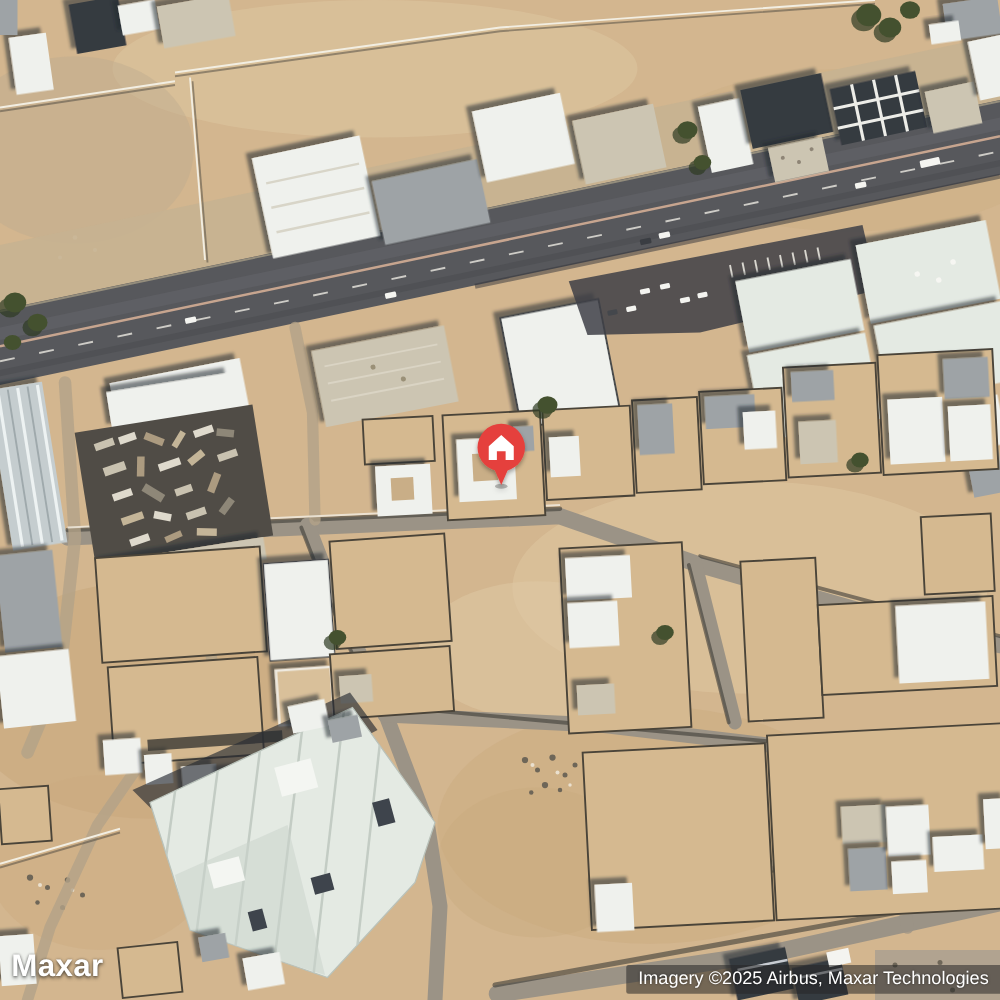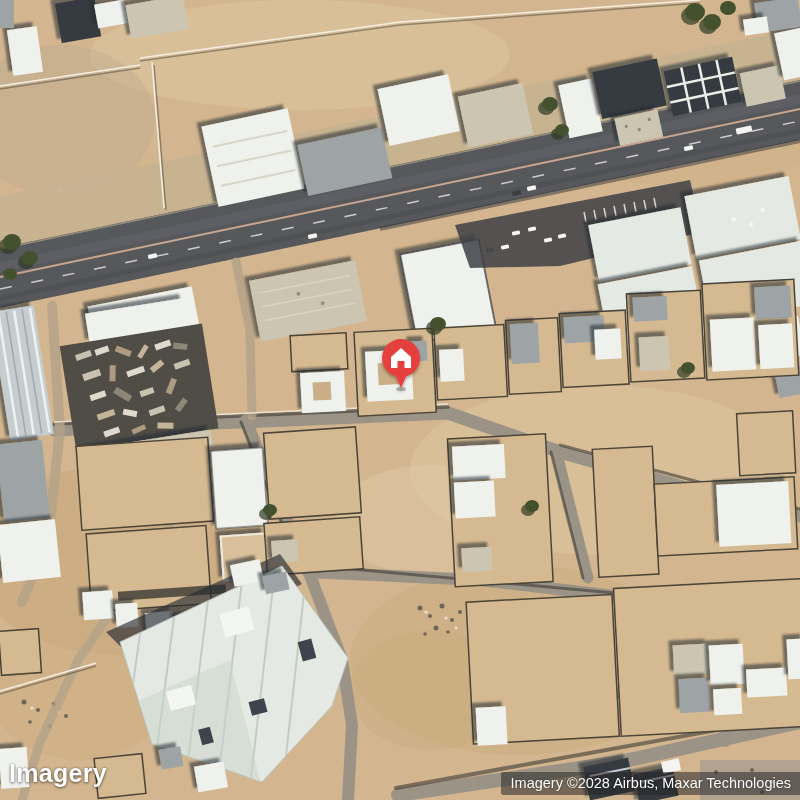--- a/index.html
+++ b/index.html
@@ -424,7 +424,7 @@
   </g>
 </svg>
 
-<div class="google-logo">Imagery</div>
+<div class="google-logo">Maxar</div>
 <div class="attribution">
   <span>Imagery ©2028 Airbus, Maxar Technologies</span>
 </div>

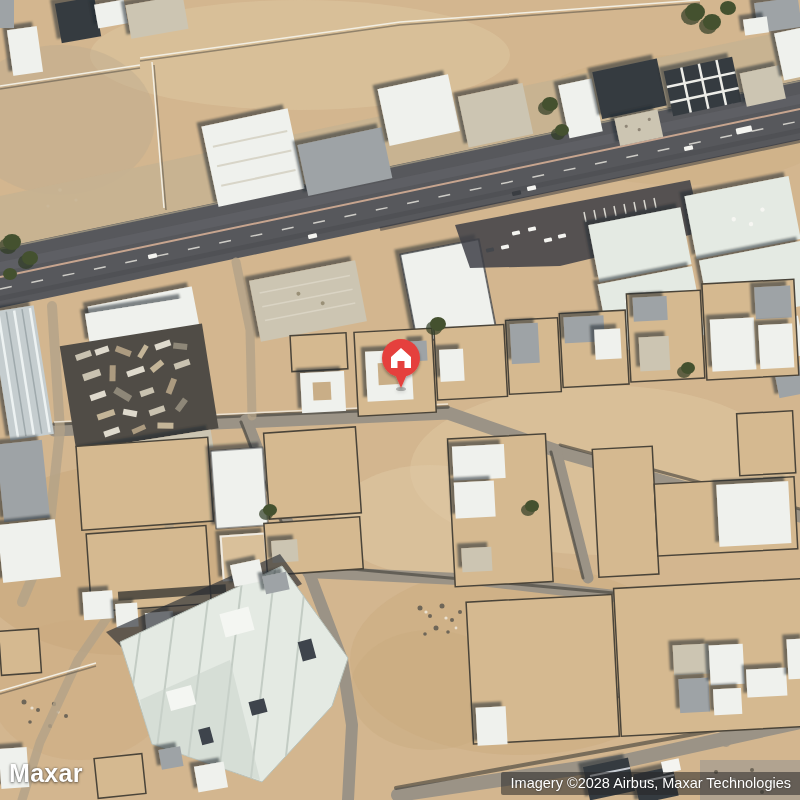--- a/index.html
+++ b/index.html
@@ -426,7 +426,7 @@
 
 <div class="google-logo">Maxar</div>
 <div class="attribution">
-  <span>Imagery ©2028 Airbus, Maxar Technologies</span>
+  <span>Imagery ©2025 Airbus, Maxar Technologies</span>
 </div>
 </div>
 

